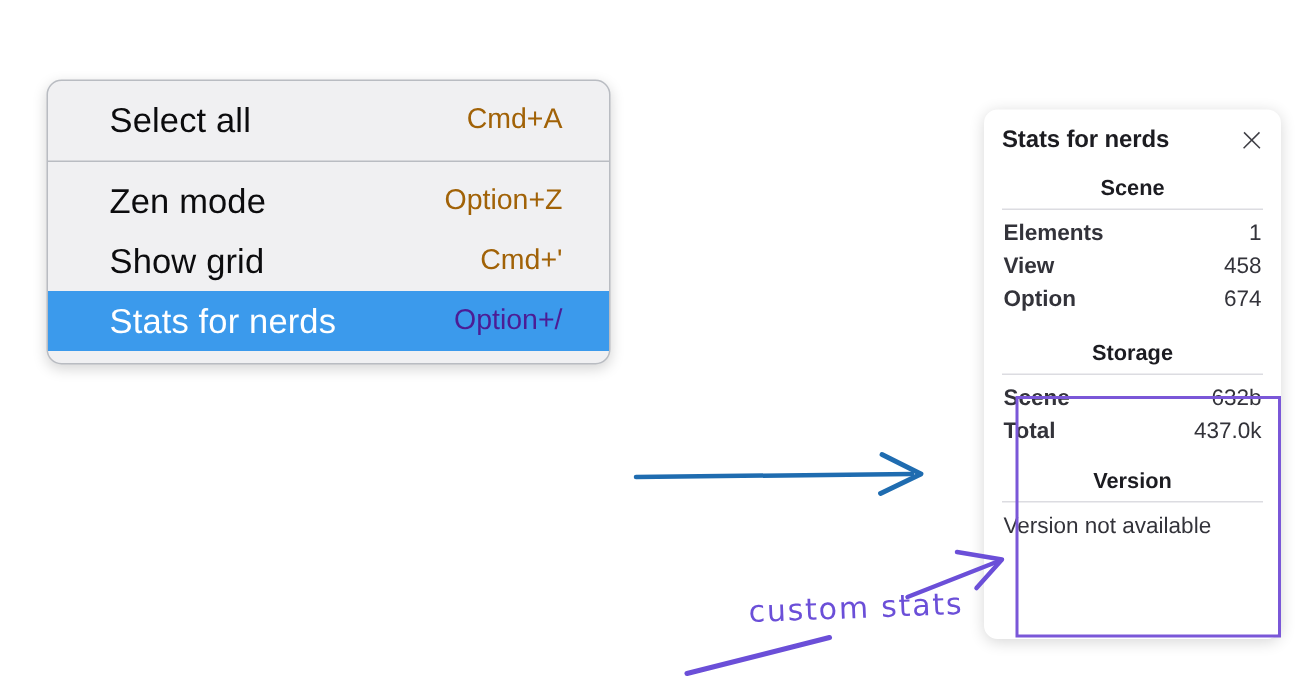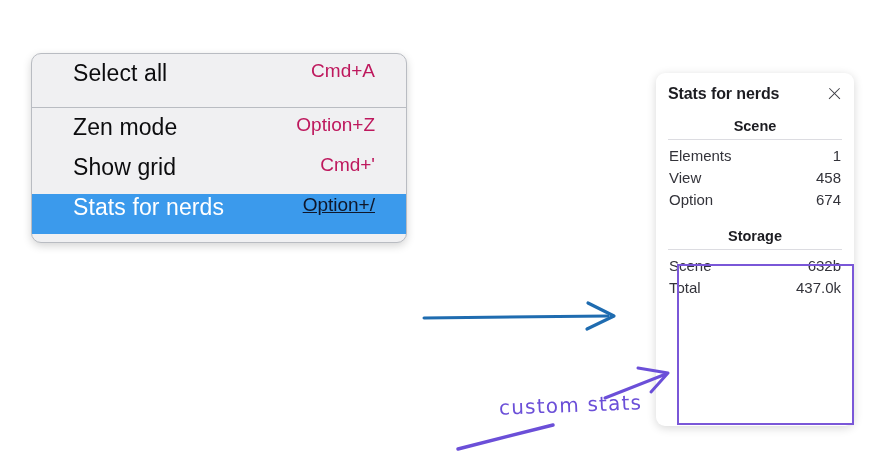--- a/index.html
+++ b/index.html
@@ -44,7 +44,7 @@
   }
   .menu-item {
     display: flex;
-    align-items: flex-start;
+    align-items: center;
     justify-content: space-between;
     height: 40px;
     padding: 0 31px 0 41px;

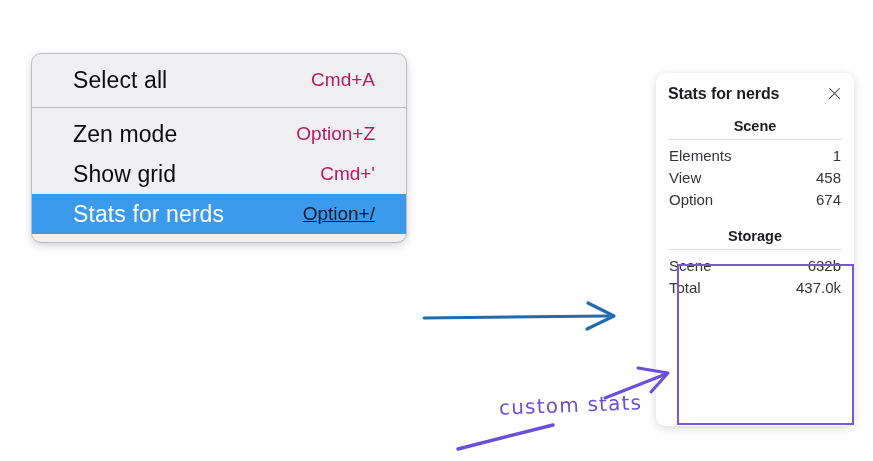--- a/index.html
+++ b/index.html
@@ -59,7 +59,7 @@
   }
   .menu-item .shortcut {
     font-size: 19px;
-    color: #be185d;
+    color: #a16207;
     white-space: nowrap;
   }
   .menu-item.selected {

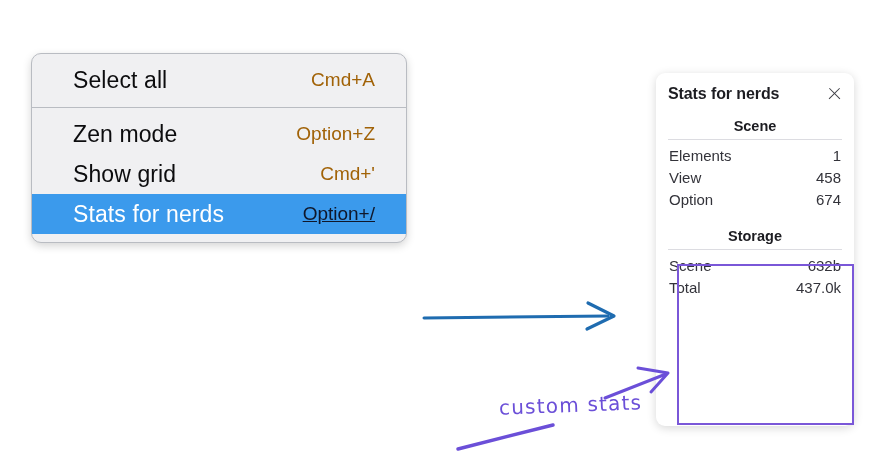--- a/index.html
+++ b/index.html
@@ -135,7 +135,7 @@
     font-size: 15px;
     color: #33333a;
   }
-  .stat-row .k { white-space: nowrap; }
+  .stat-row .k { white-space: nowrap; font-weight: bold; }
   .stat-row .v { white-space: nowrap; }
   .stat-note {
     padding: 3px 3px 2px 3px;

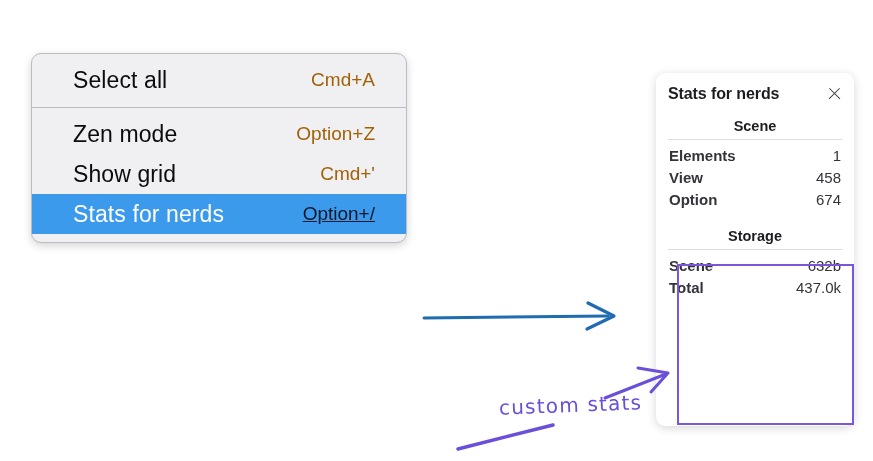--- a/index.html
+++ b/index.html
@@ -66,7 +66,7 @@
     background: #3b9aec;
   }
   .menu-item.selected .label { color: #ffffff; }
-  .menu-item.selected .shortcut { color: #0f172a; text-decoration: underline; }
+  .menu-item.selected .shortcut { color: #4c1d95; }
 
   
   .stats-panel {

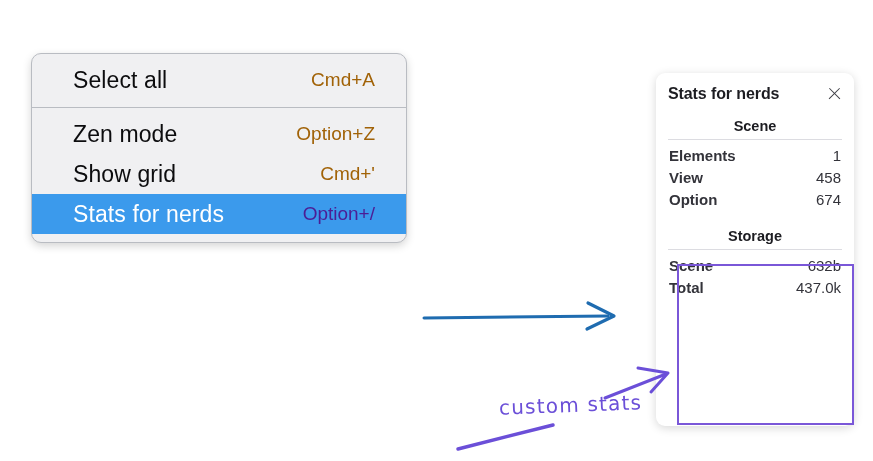--- a/index.html
+++ b/index.html
@@ -246,6 +246,11 @@
         </div>
       </div>
 
+      <div style="margin-top:14px">
+        <div class="section-title">Version</div>
+        <div class="section-rule"></div>
+        <div class="stat-note">Version not available</div>
+      </div>
 
       <div class="highlight-box"></div>
     </div>

